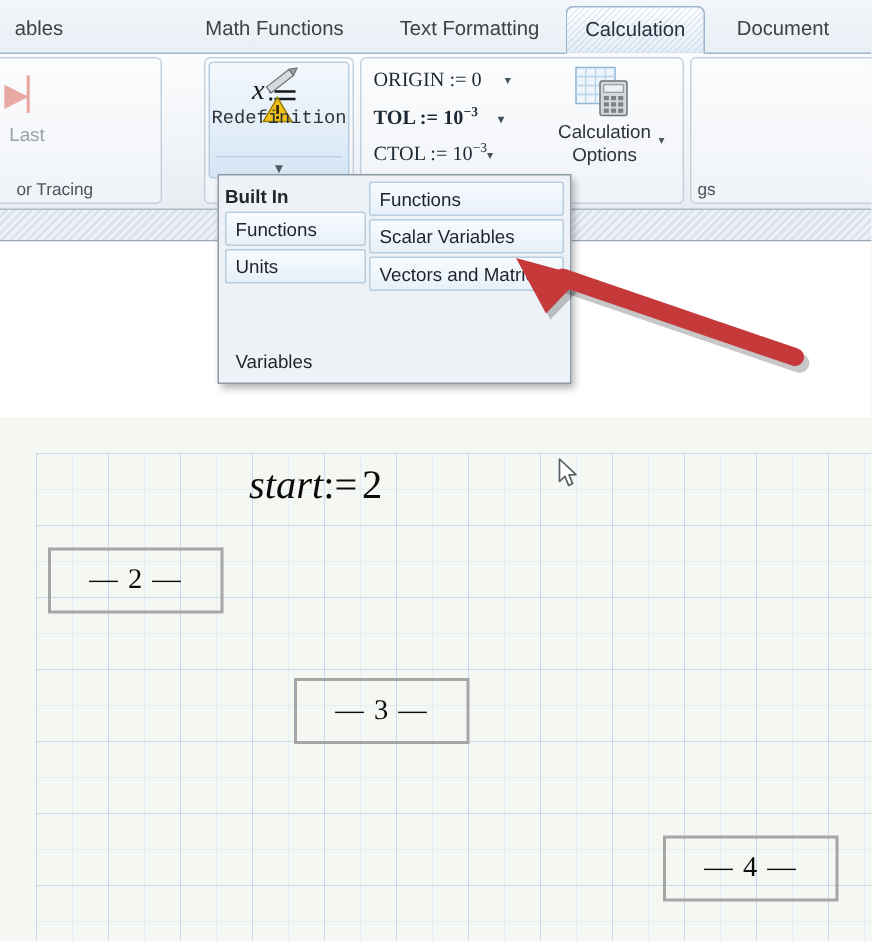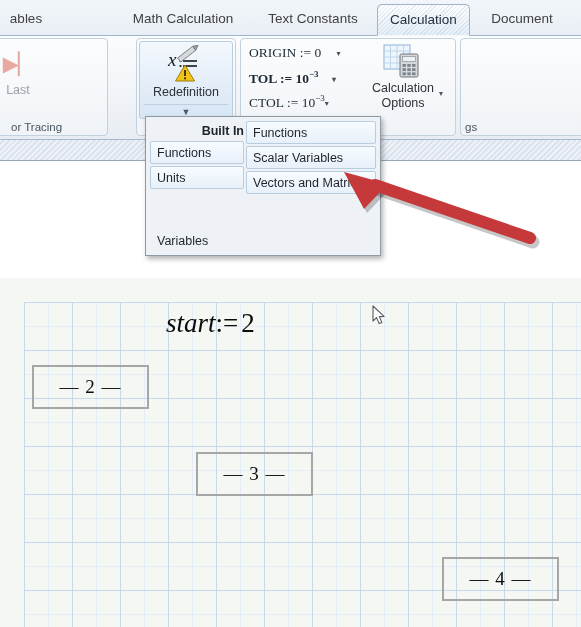--- a/index.html
+++ b/index.html
@@ -198,7 +198,7 @@
 
 <div id="ribbon-tabs">
   <div class="tab inactive" style="left:-10px;width:72px;"><span>ables</span></div>
-  <div class="tab inactive" style="left:113px;width:140px;"><span>Math Calculation</span></div>
+  <div class="tab inactive" style="left:113px;width:140px;"><span>Math Functions</span></div>
   <div class="tab inactive" style="left:248px;width:130px;"><span>Text Constants</span></div>
   <div class="tab active" style="left:377px;width:93px;"><span>Calculation</span></div>
   <div class="tab inactive" style="left:472px;width:100px;"><span>Document</span></div>

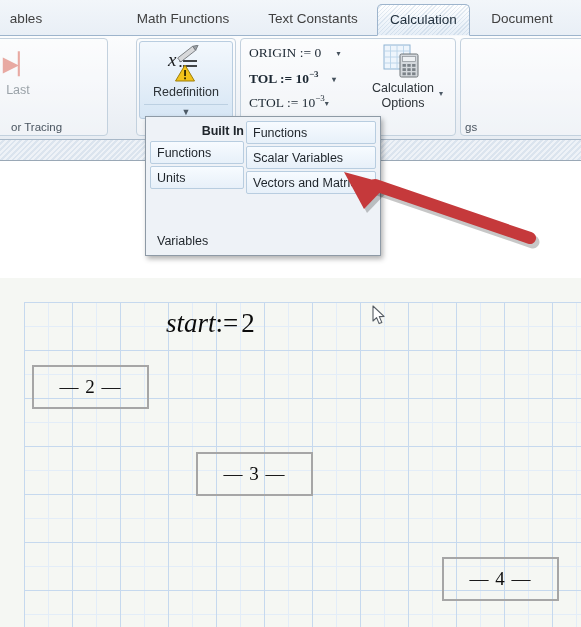--- a/index.html
+++ b/index.html
@@ -199,7 +199,7 @@
 <div id="ribbon-tabs">
   <div class="tab inactive" style="left:-10px;width:72px;"><span>ables</span></div>
   <div class="tab inactive" style="left:113px;width:140px;"><span>Math Functions</span></div>
-  <div class="tab inactive" style="left:248px;width:130px;"><span>Text Constants</span></div>
+  <div class="tab inactive" style="left:248px;width:130px;"><span>Text Formatting</span></div>
   <div class="tab active" style="left:377px;width:93px;"><span>Calculation</span></div>
   <div class="tab inactive" style="left:472px;width:100px;"><span>Document</span></div>
 </div>

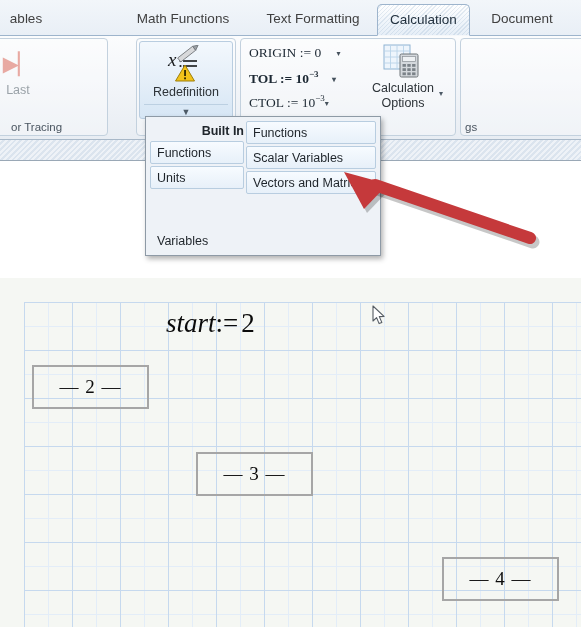--- a/index.html
+++ b/index.html
@@ -77,7 +77,7 @@
     box-sizing:border-box;text-align:center;cursor:default;
   }
   #redefinition-button .lbl{
-    position:absolute;left:0;right:0;top:43px;font-size:12.5px;color:#2d3338;
+    position:absolute;left:0;right:0;top:30px;font-size:12.5px;color:#2d3338;font-family:Liberation Mono, monospace;
   }
   #redefinition-button .split{
     position:absolute;left:4px;right:4px;top:62px;height:14px;

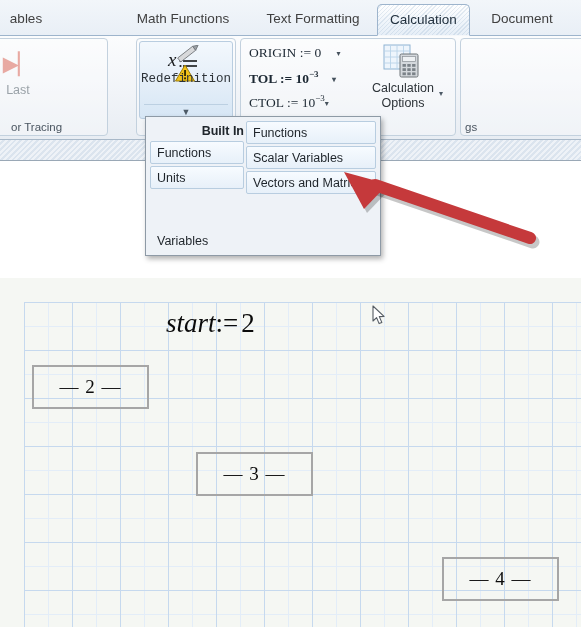--- a/index.html
+++ b/index.html
@@ -134,7 +134,7 @@
   #menu-col-builtin{left:4px;width:94px;}
   #menu-col-userdef{left:100px;width:130px;}
   .menu-head{
-    height:20px;line-height:20px;text-align:right;
+    height:20px;line-height:20px;text-align:left;
     font-size:12.5px;font-weight:bold;color:#20262c;
   }
   .menu-item{

